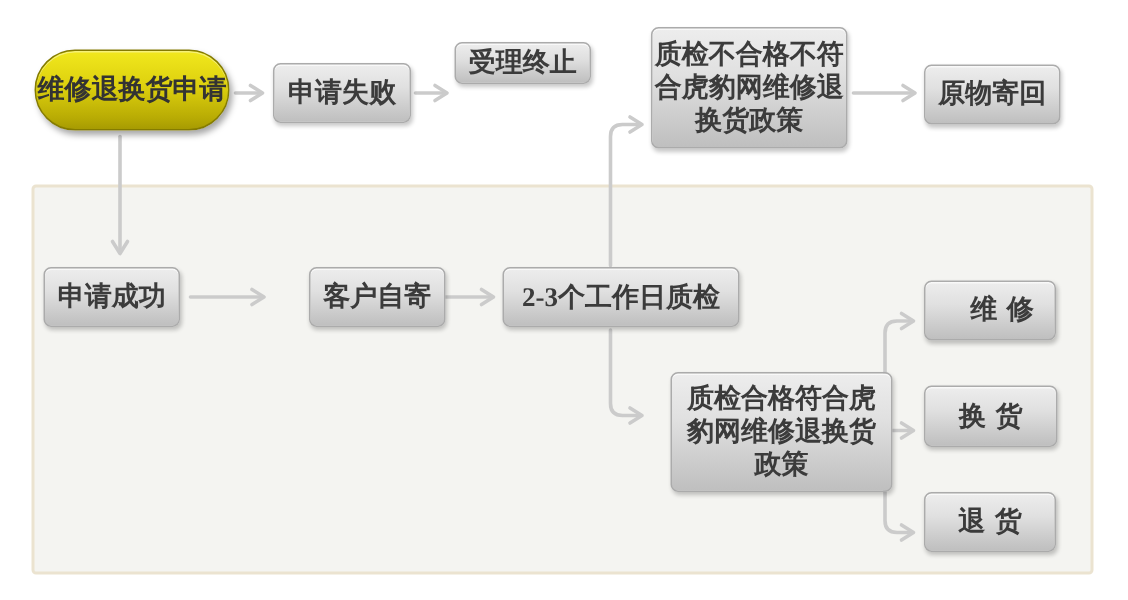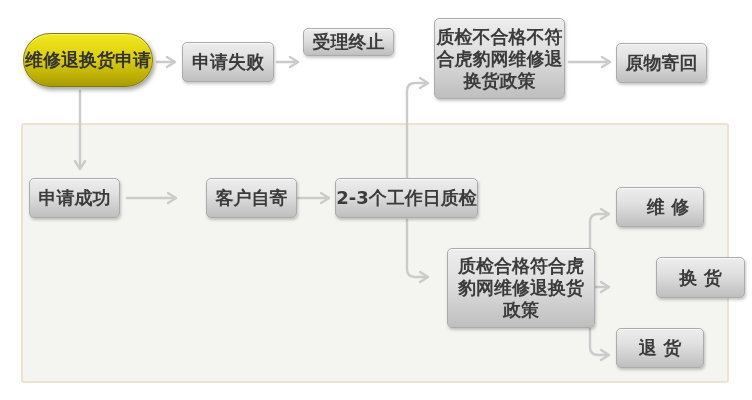--- a/index.html
+++ b/index.html
@@ -120,7 +120,7 @@
     <span>客户自寄</span>
   </div>
 
-  <div class="node" style="left:335px; top:178px; width:143px; height:40px;">
+  <div class="node" style="left:335px; top:178px; width:158px; height:40px;font-family:Liberation Serif, serif;">
     <span>2-3个工作日质检</span>
   </div>
 

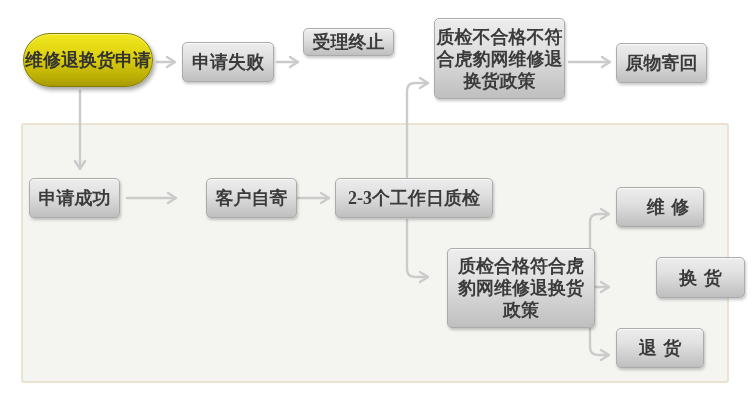--- a/index.html
+++ b/index.html
@@ -134,7 +134,7 @@
     <span>维 修</span>
   </div>
 
-  <div class="node" style="left:616px; top:257px; width:89px; height:41px;margin-left:40px;">
+  <div class="node" style="left:616px; top:257px; width:89px; height:41px;">
     <span>换 货</span>
   </div>
 

